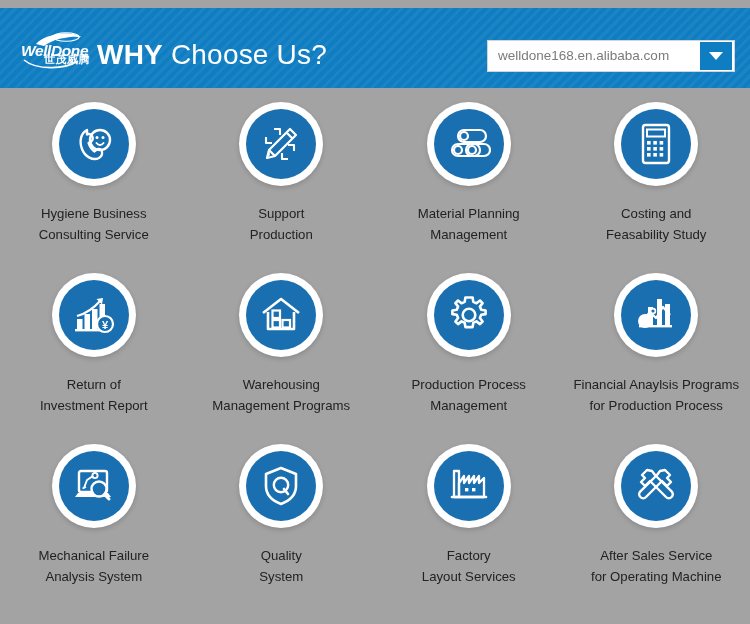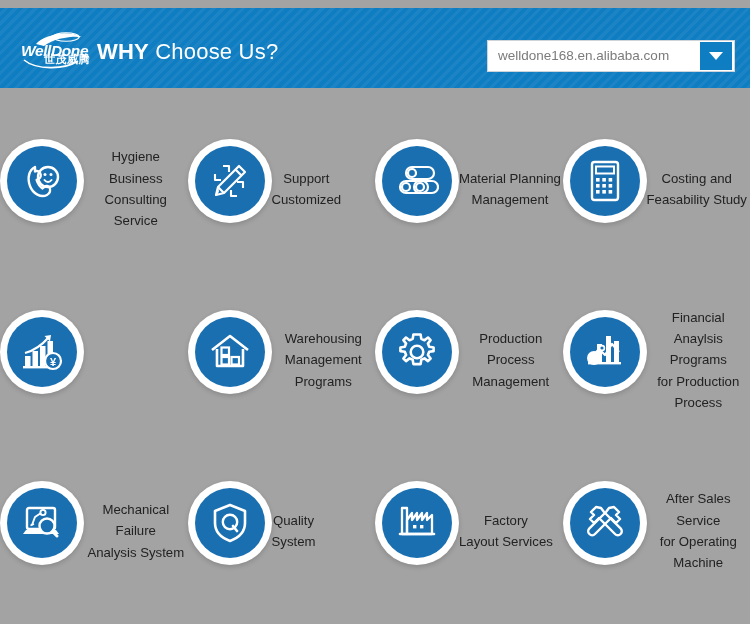--- a/index.html
+++ b/index.html
@@ -55,7 +55,7 @@
   .headline {
     position: absolute;
     left: 97px; top: 33px;
-    font-size: 22px;
+    font-size: 28px;
     color: #ffffff;
     letter-spacing: 0.2px;
     white-space: nowrap;

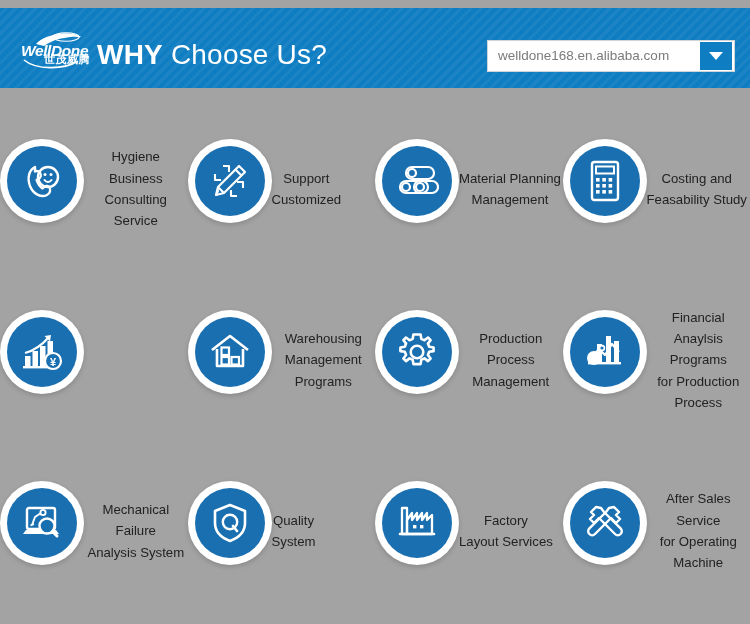--- a/index.html
+++ b/index.html
@@ -112,7 +112,7 @@
 
   .cell {
     display: flex;
-    flex-direction: row;
+    flex-direction: column;
     align-items: center;
     padding-top: 14px;
   }

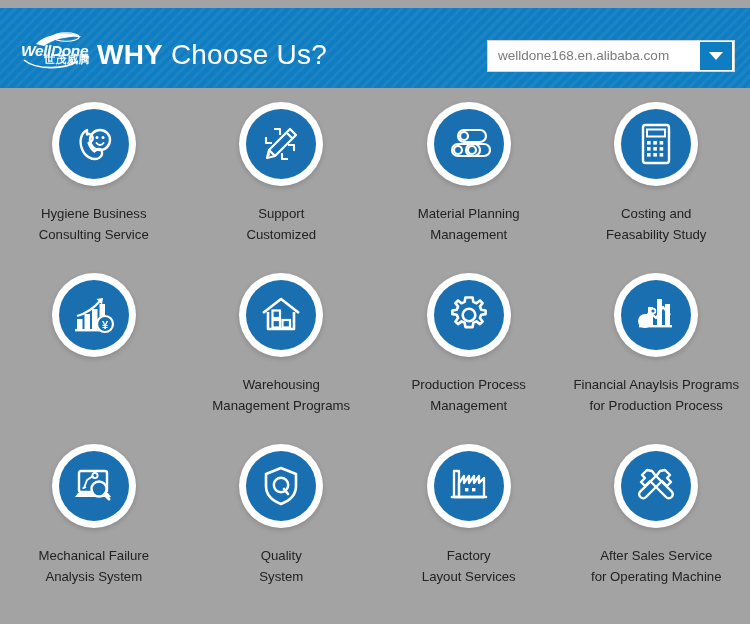--- a/index.html
+++ b/index.html
@@ -218,7 +218,7 @@
         </div>
       </div>
       <div class="caption">Support
-Customized</div>
+Production</div>
     </div>
 
     <div class="cell">

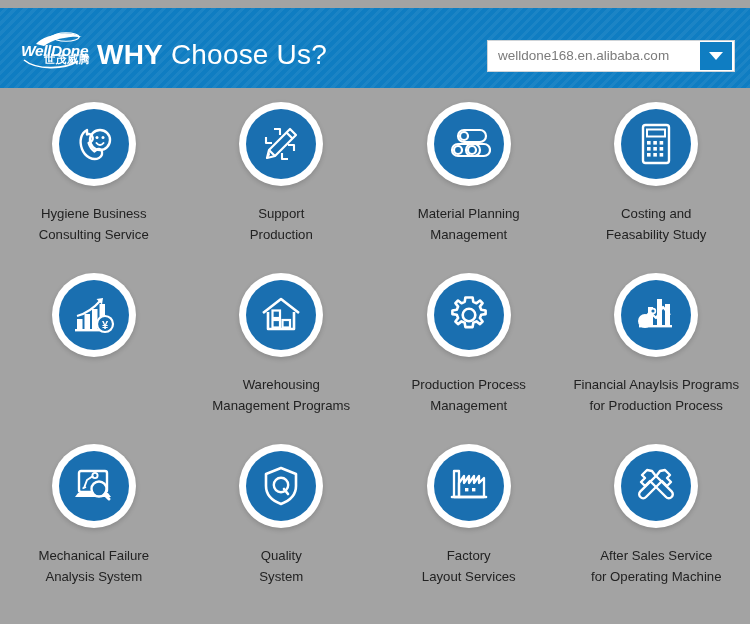--- a/index.html
+++ b/index.html
@@ -285,6 +285,8 @@
           </svg>
         </div>
       </div>
+      <div class="caption">Return of
+Investment Report</div>
     </div>
 
     <div class="cell">

